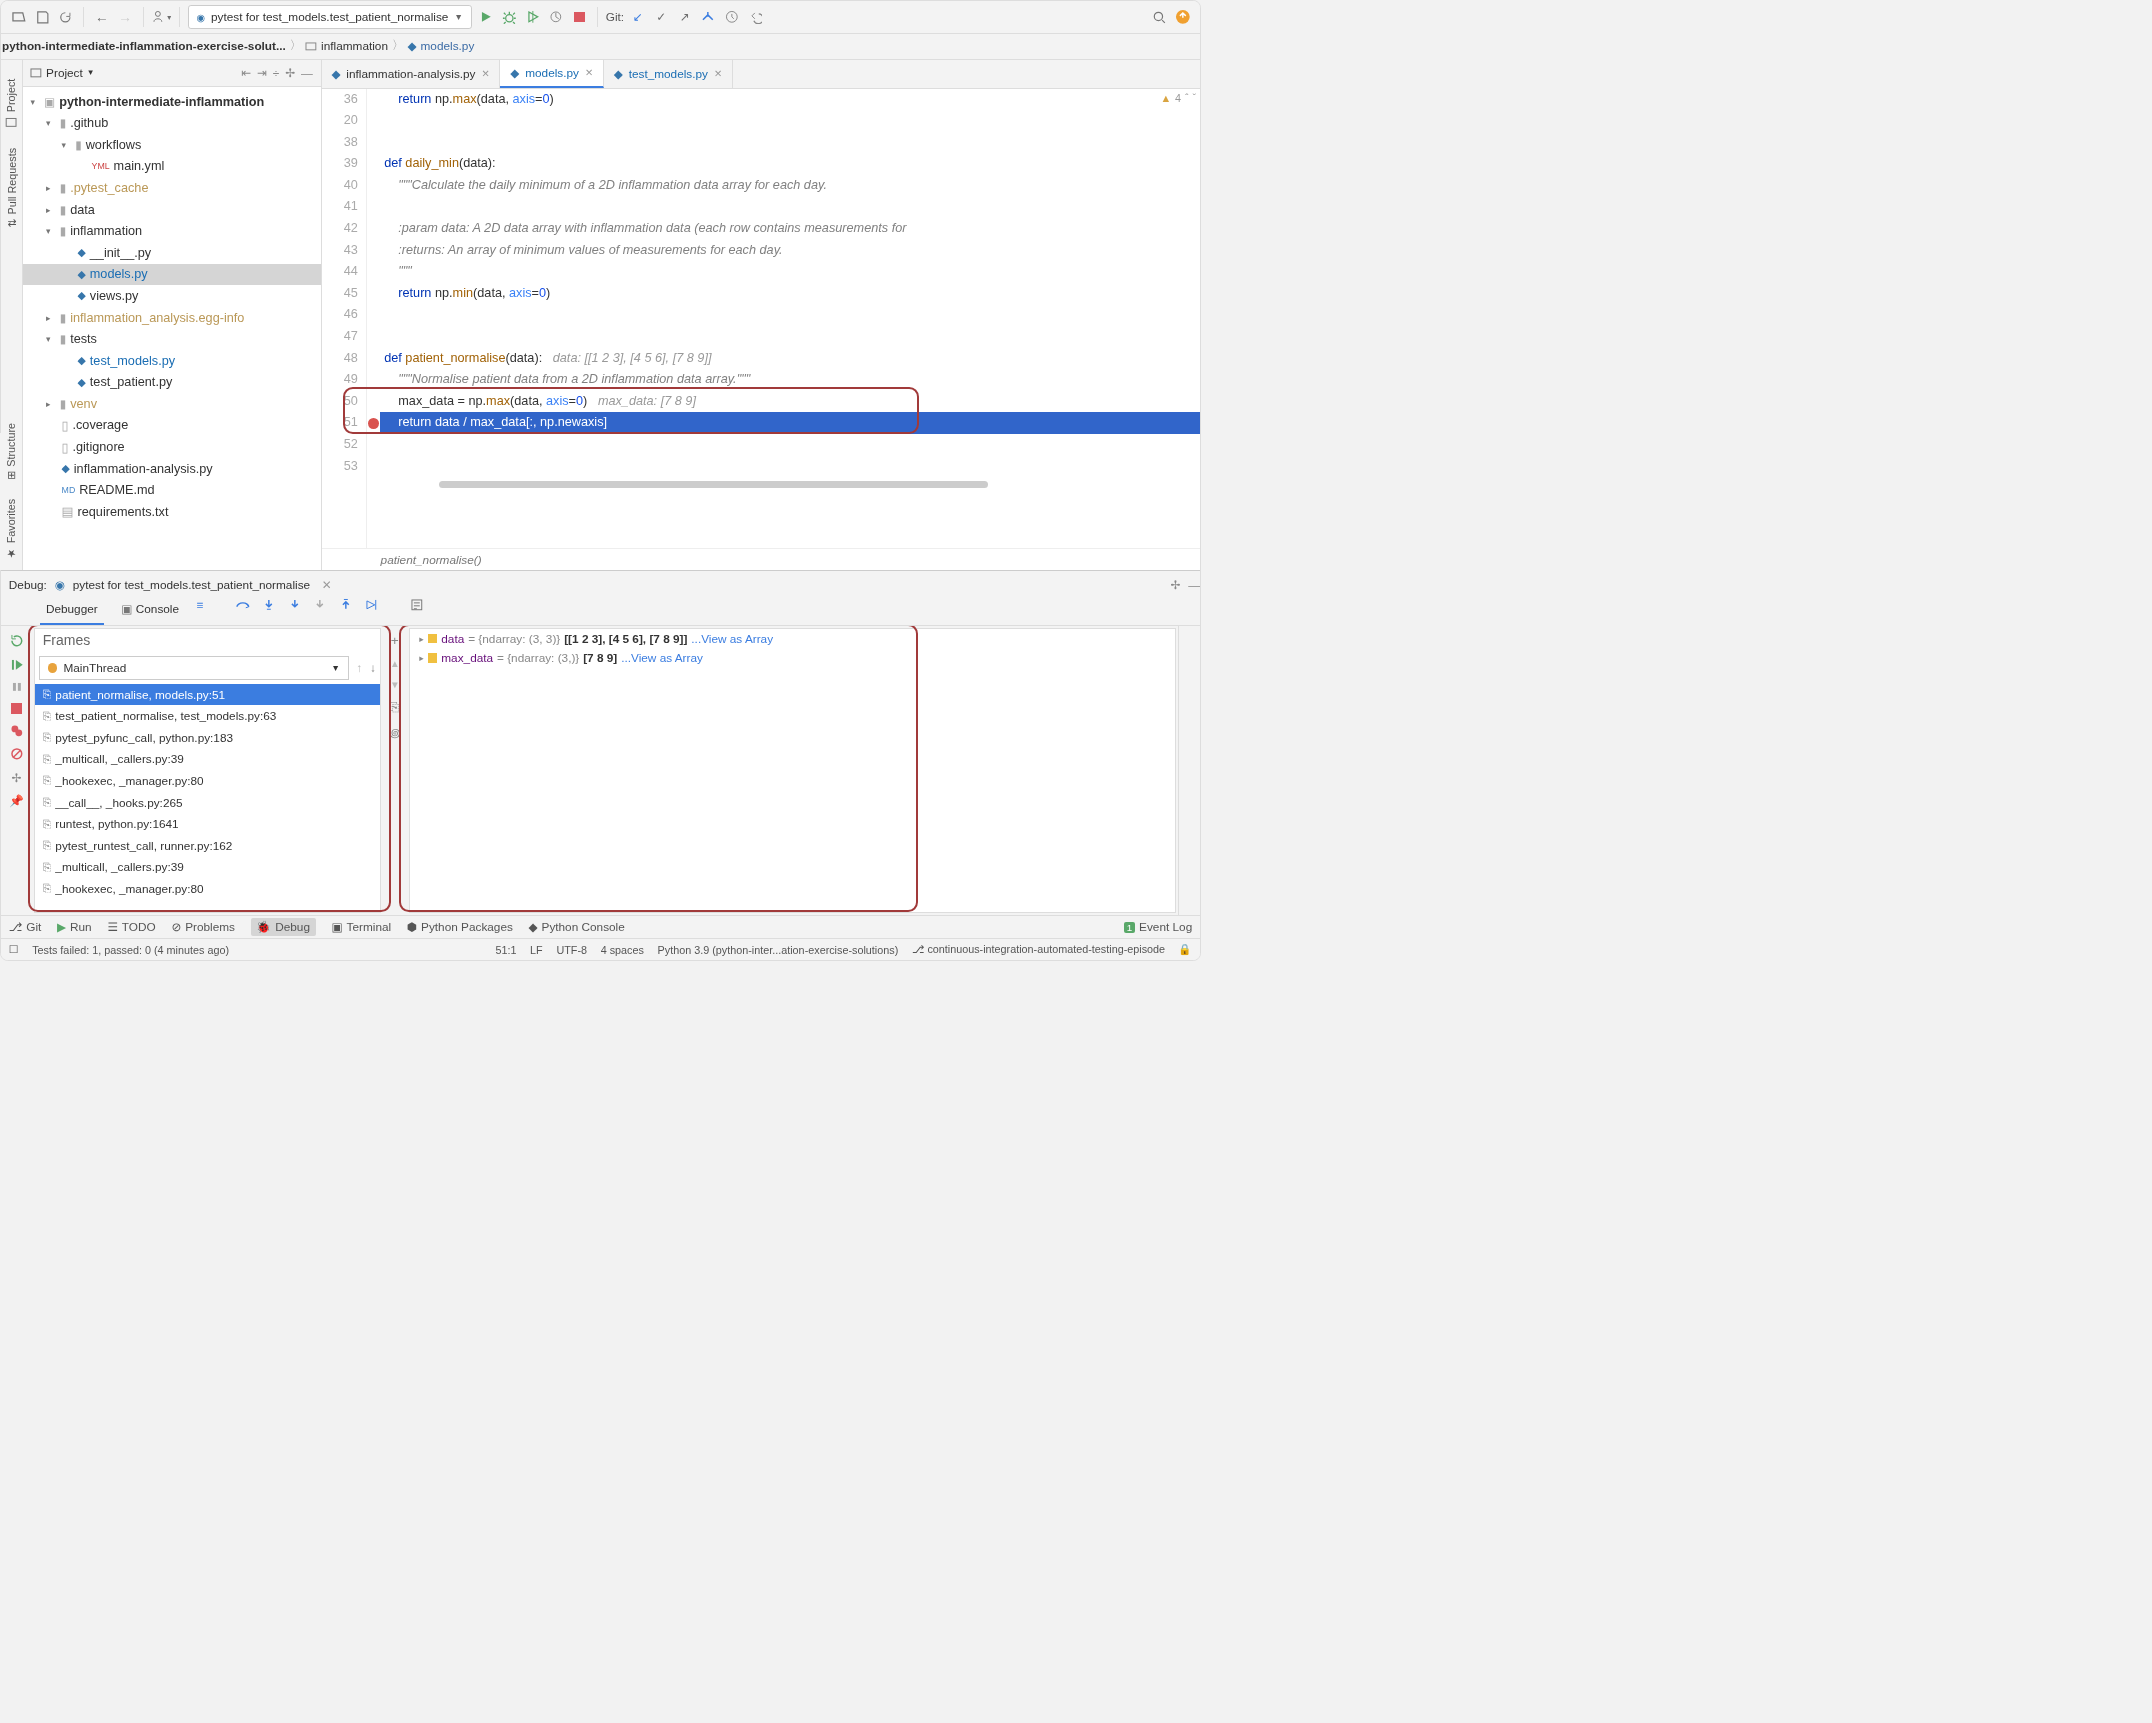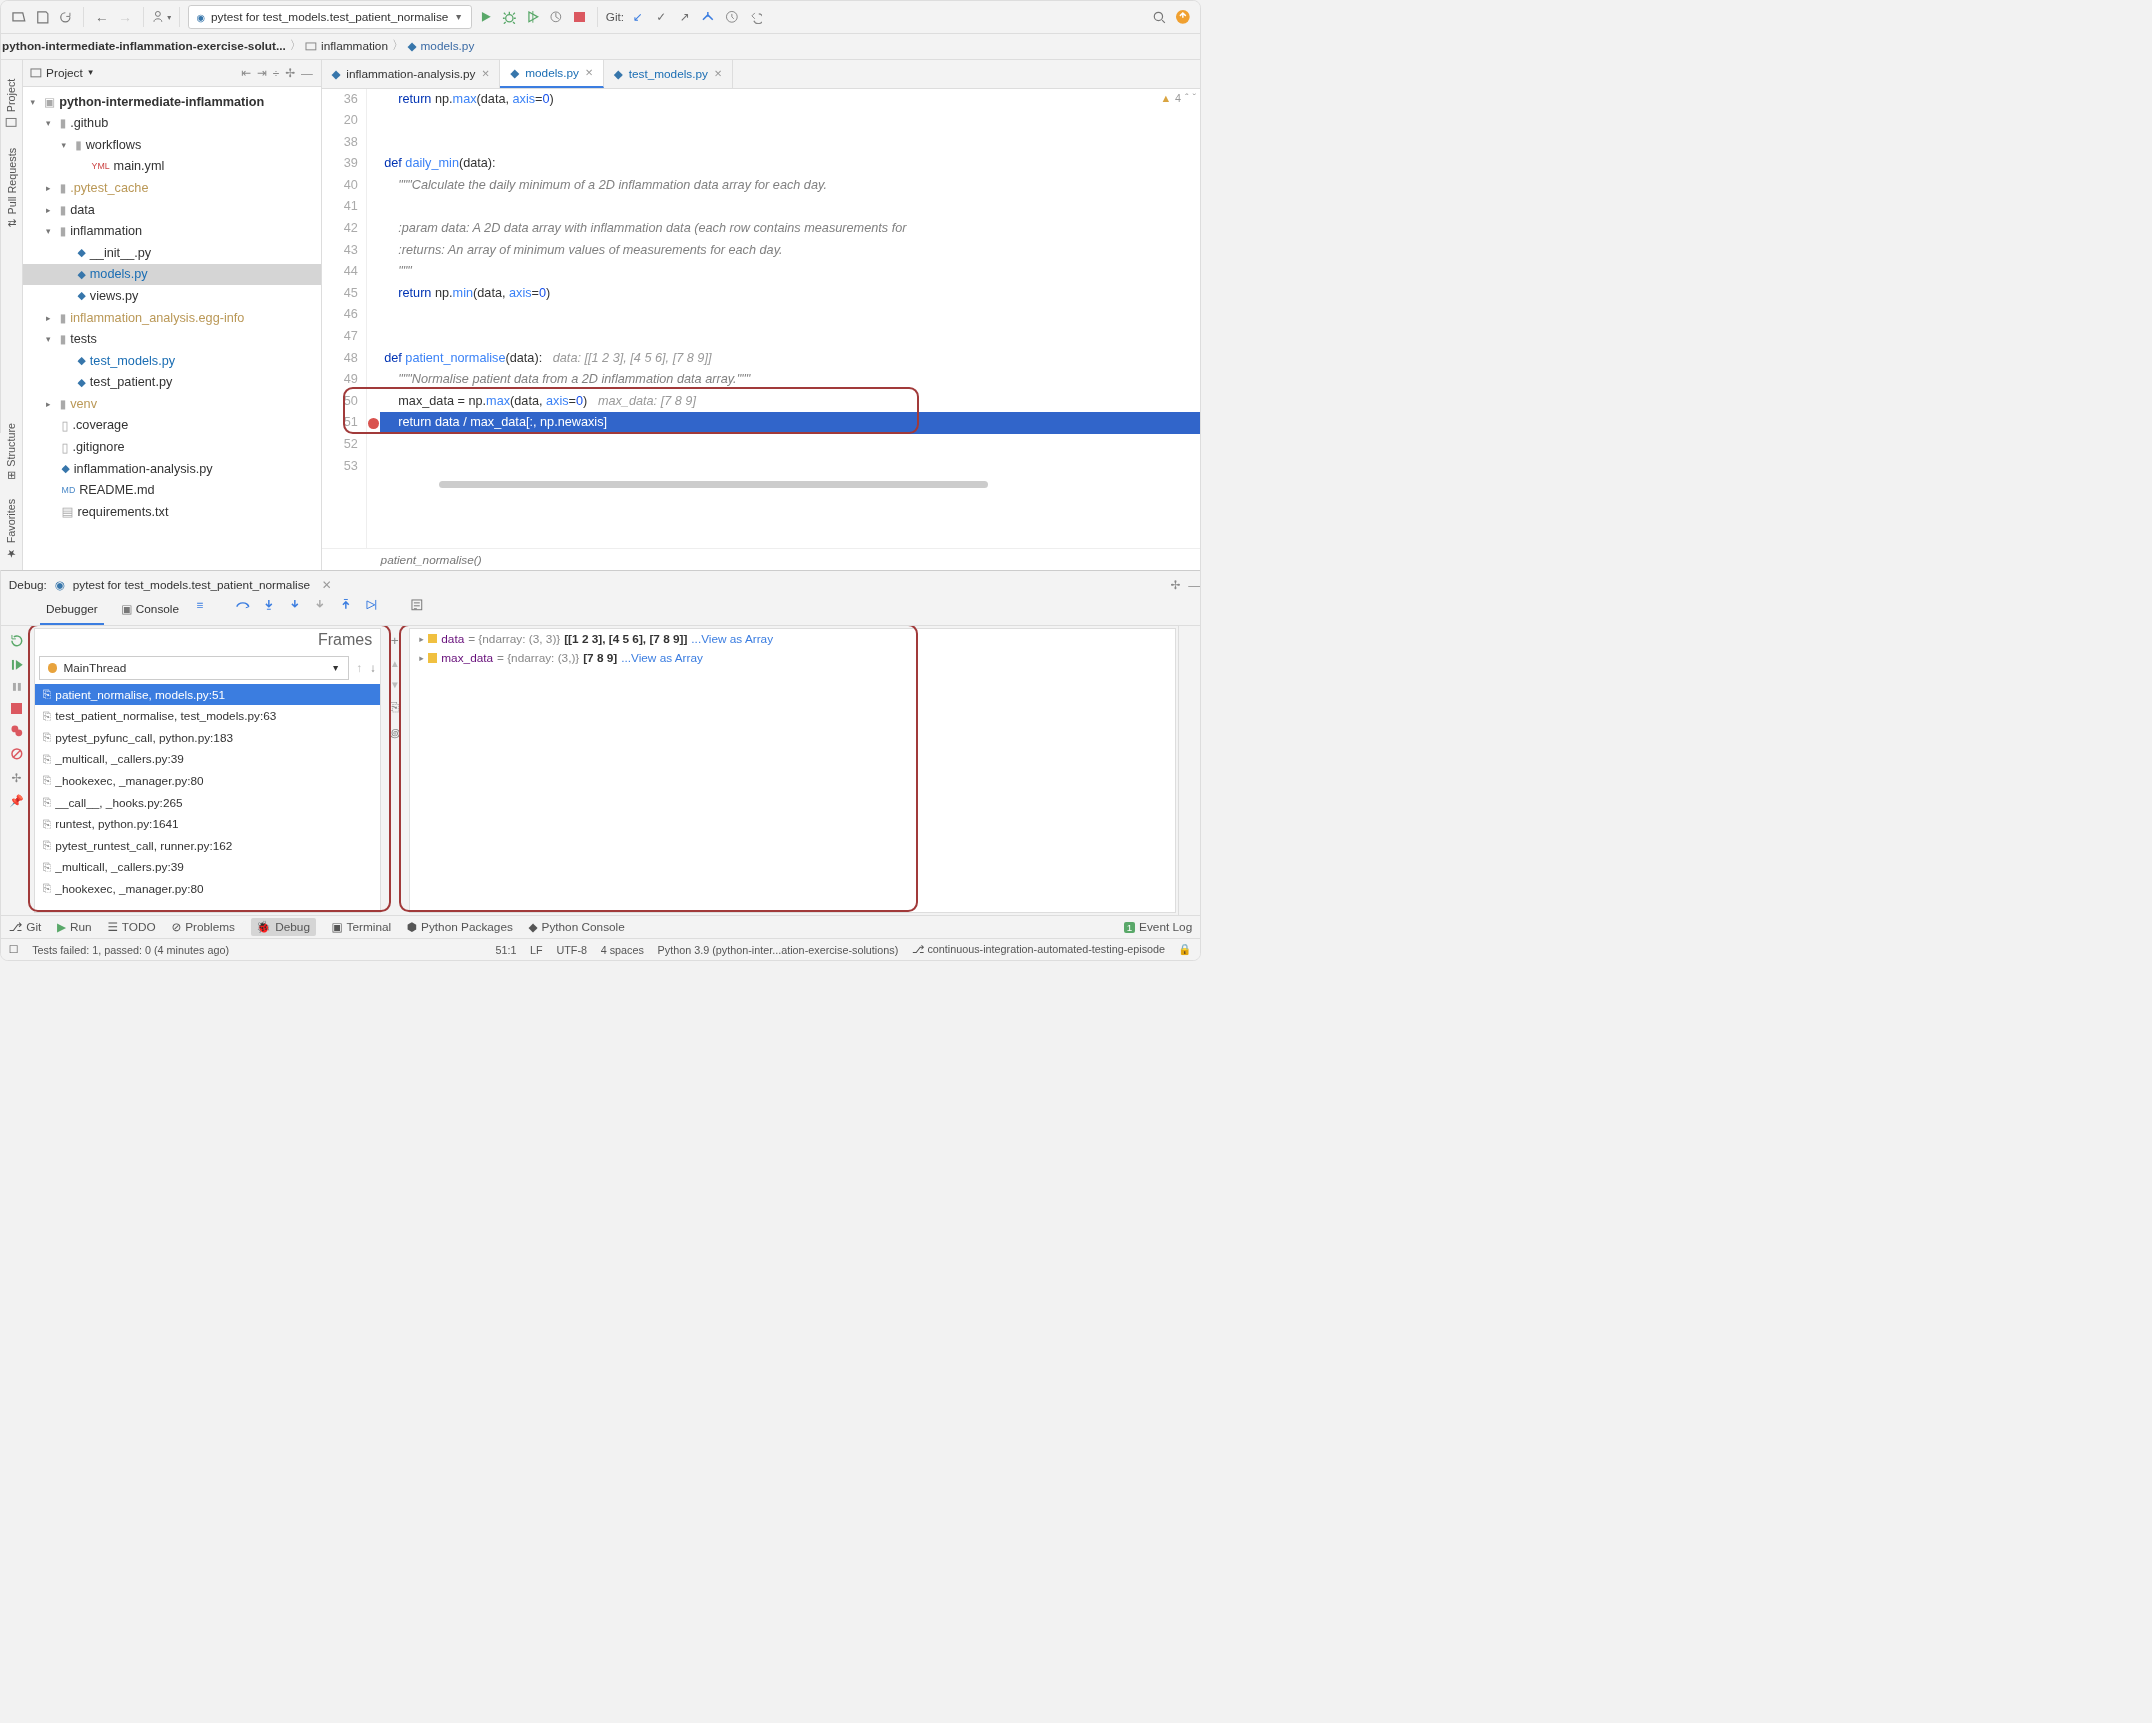--- a/index.html
+++ b/index.html
@@ -53,7 +53,7 @@
 .code-lines { flex: 1; position: relative; }
 .code-line { height: 21.6px; line-height: 21.6px; white-space: pre; padding-left: 3.9px; }
 .kw { color: #0033b3; }
-.fn { color: #3b82f6; }
+.fn { color: #a16207; }
 .s-str { color: #808080; font-style: italic; }
 .num { color: #1750eb; }
 .param { color: #3b82f6; }

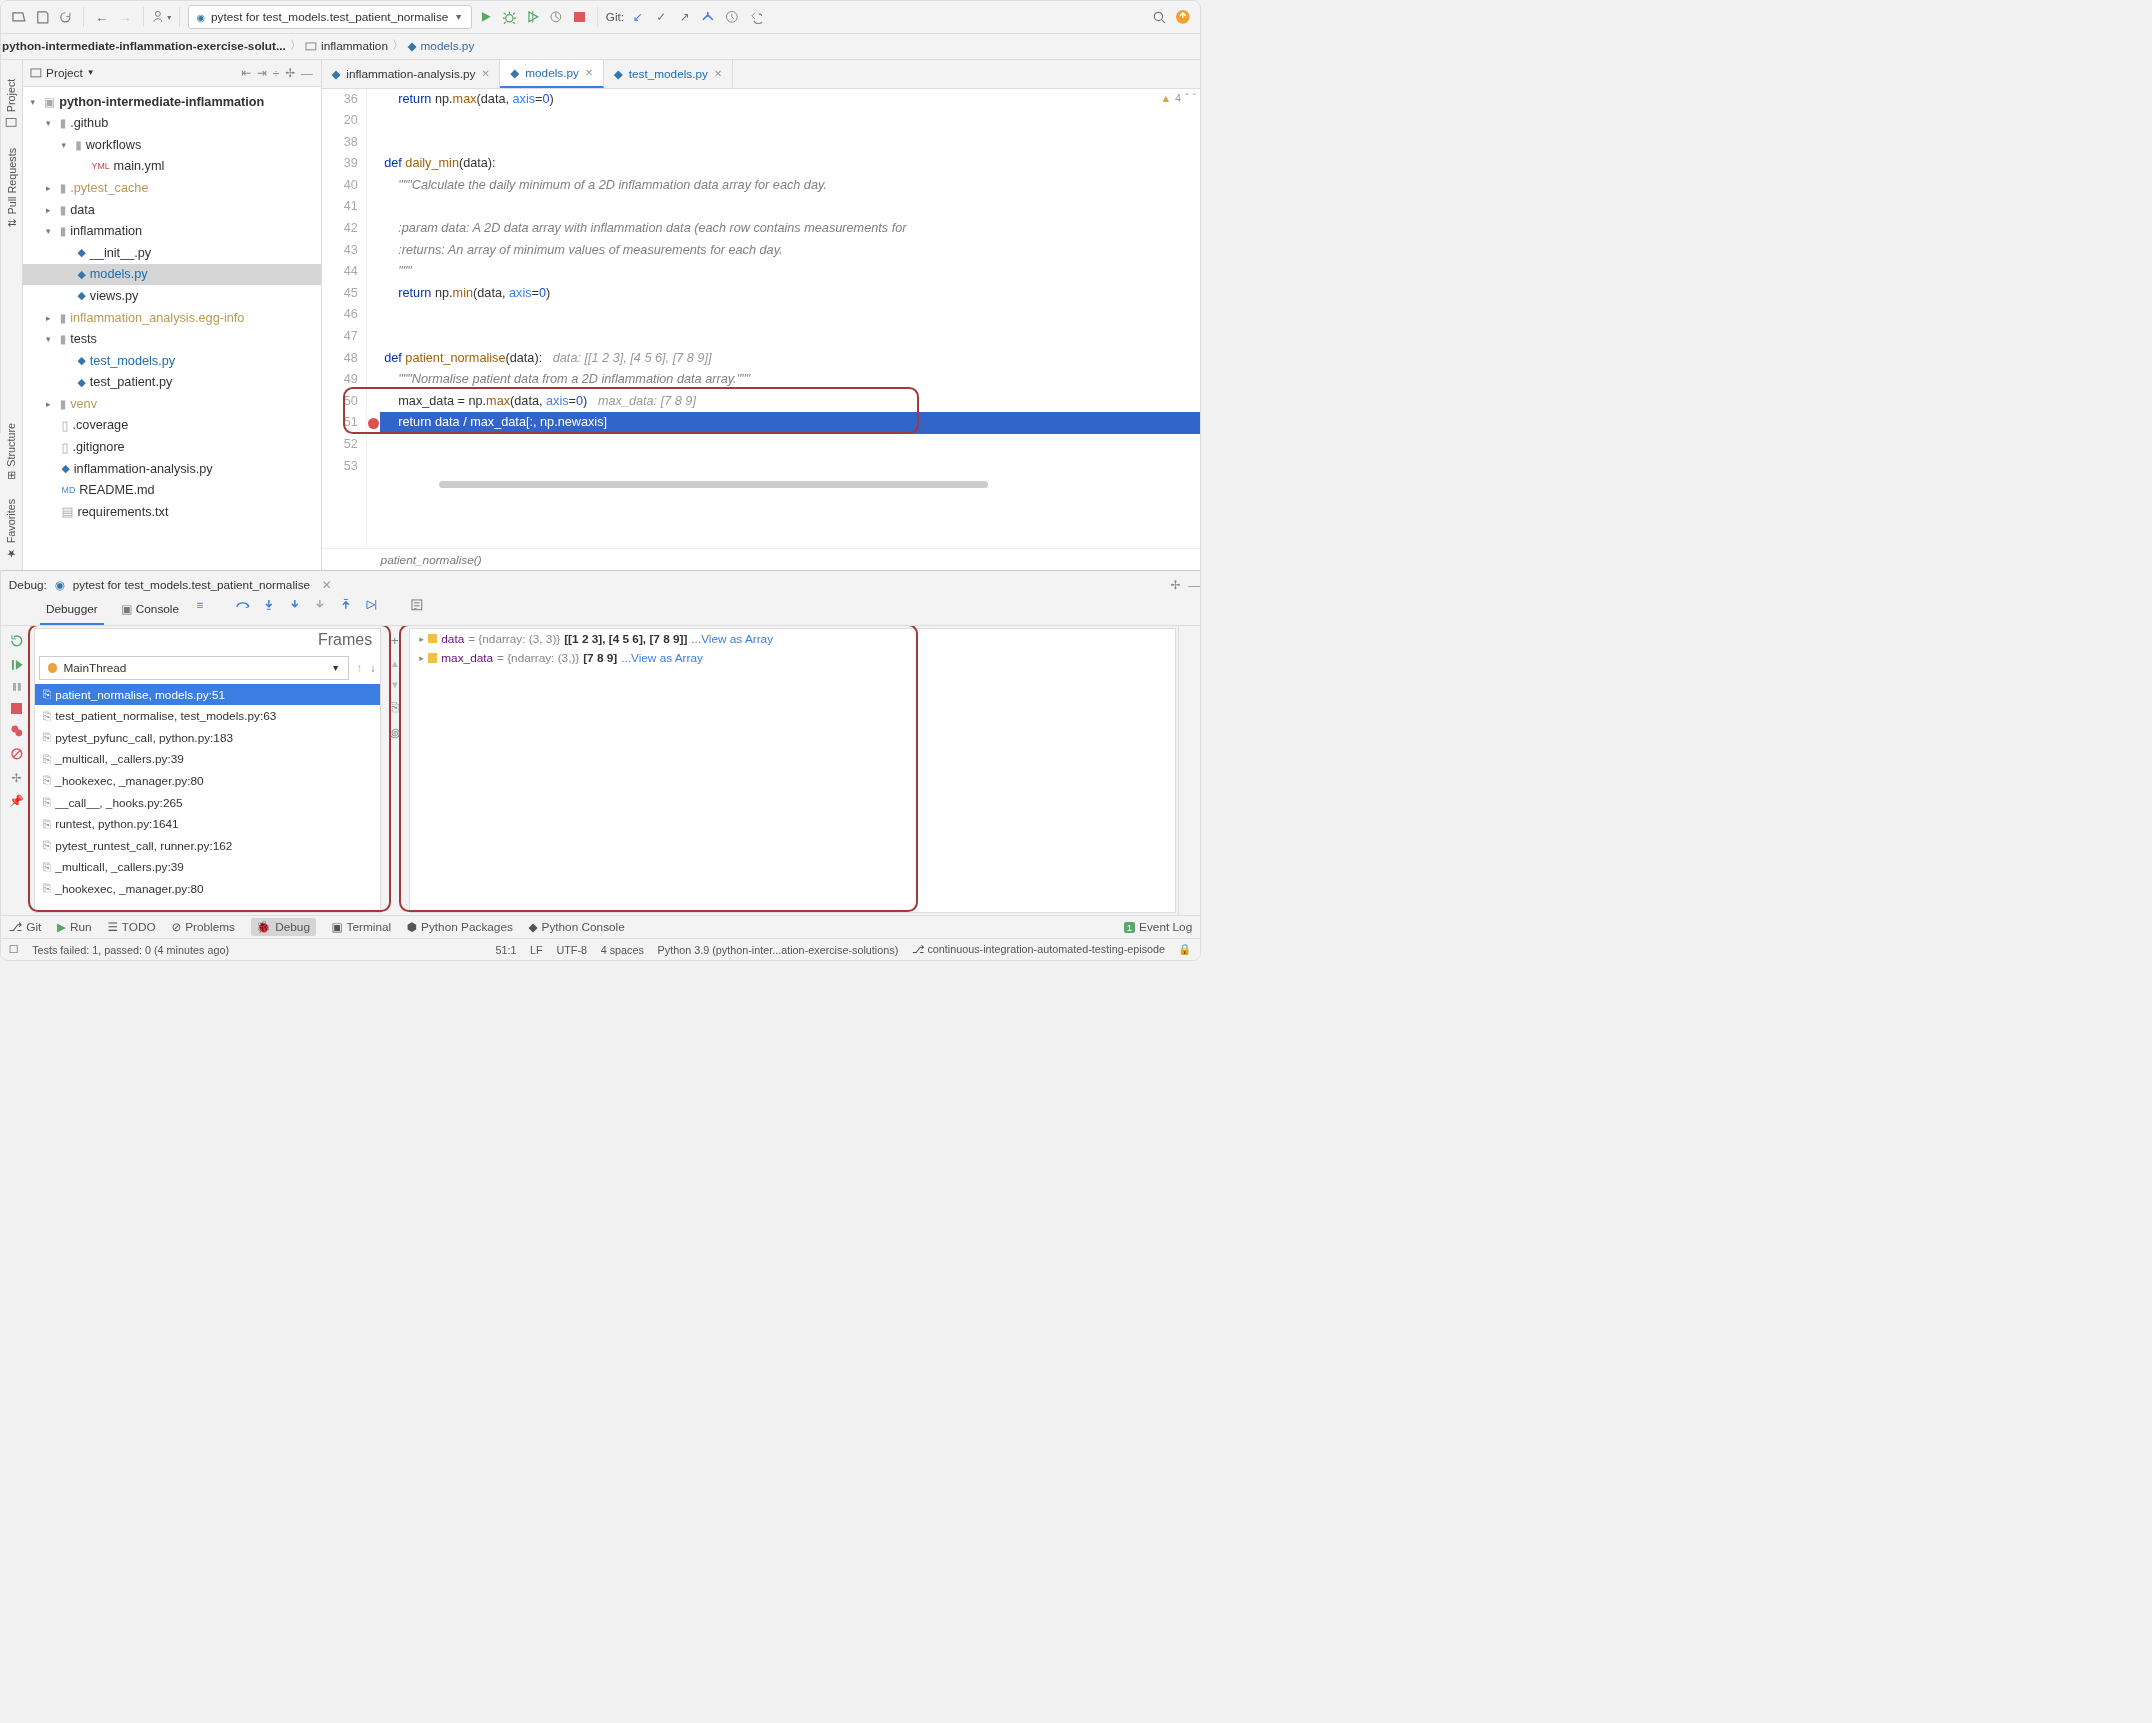--- a/index.html
+++ b/index.html
@@ -72,7 +72,7 @@
 .debug-body { flex: 1; display: flex; overflow: hidden; }
 .debug-left-icons { width: 31px; display: flex; flex-direction: column; align-items: center; gap: 9.8px; padding-top: 7.8px; color: #666; }
 .frames-panel { width: 347px; background: #fff; border: 1px solid #ddd; display: flex; flex-direction: column; margin: 2px; }
-.frames-head { height: 23.5px; padding: 0 7.8px; font-size: 16px; color: #666; display: flex; align-items: center; justify-content: flex-end; }
+.frames-head { height: 23.5px; padding: 0 7.8px; font-size: 14px; color: #666; display: flex; align-items: center; }
 .thread-combo { margin: 3.9px; padding: 3.9px 7.8px; border: 1px solid #ccc; background: #fff; display: flex; align-items: center; gap: 5.9px; font-size: 11.8px; }
 .thread-combo .dot { width: 9.8px; height: 9.8px; border-radius: 50%; background: #e8a33d; }
 .frame-row { height: 21.6px; display: flex; align-items: center; padding-left: 7.8px; font-size: 11.8px; gap: 3.9px; }

